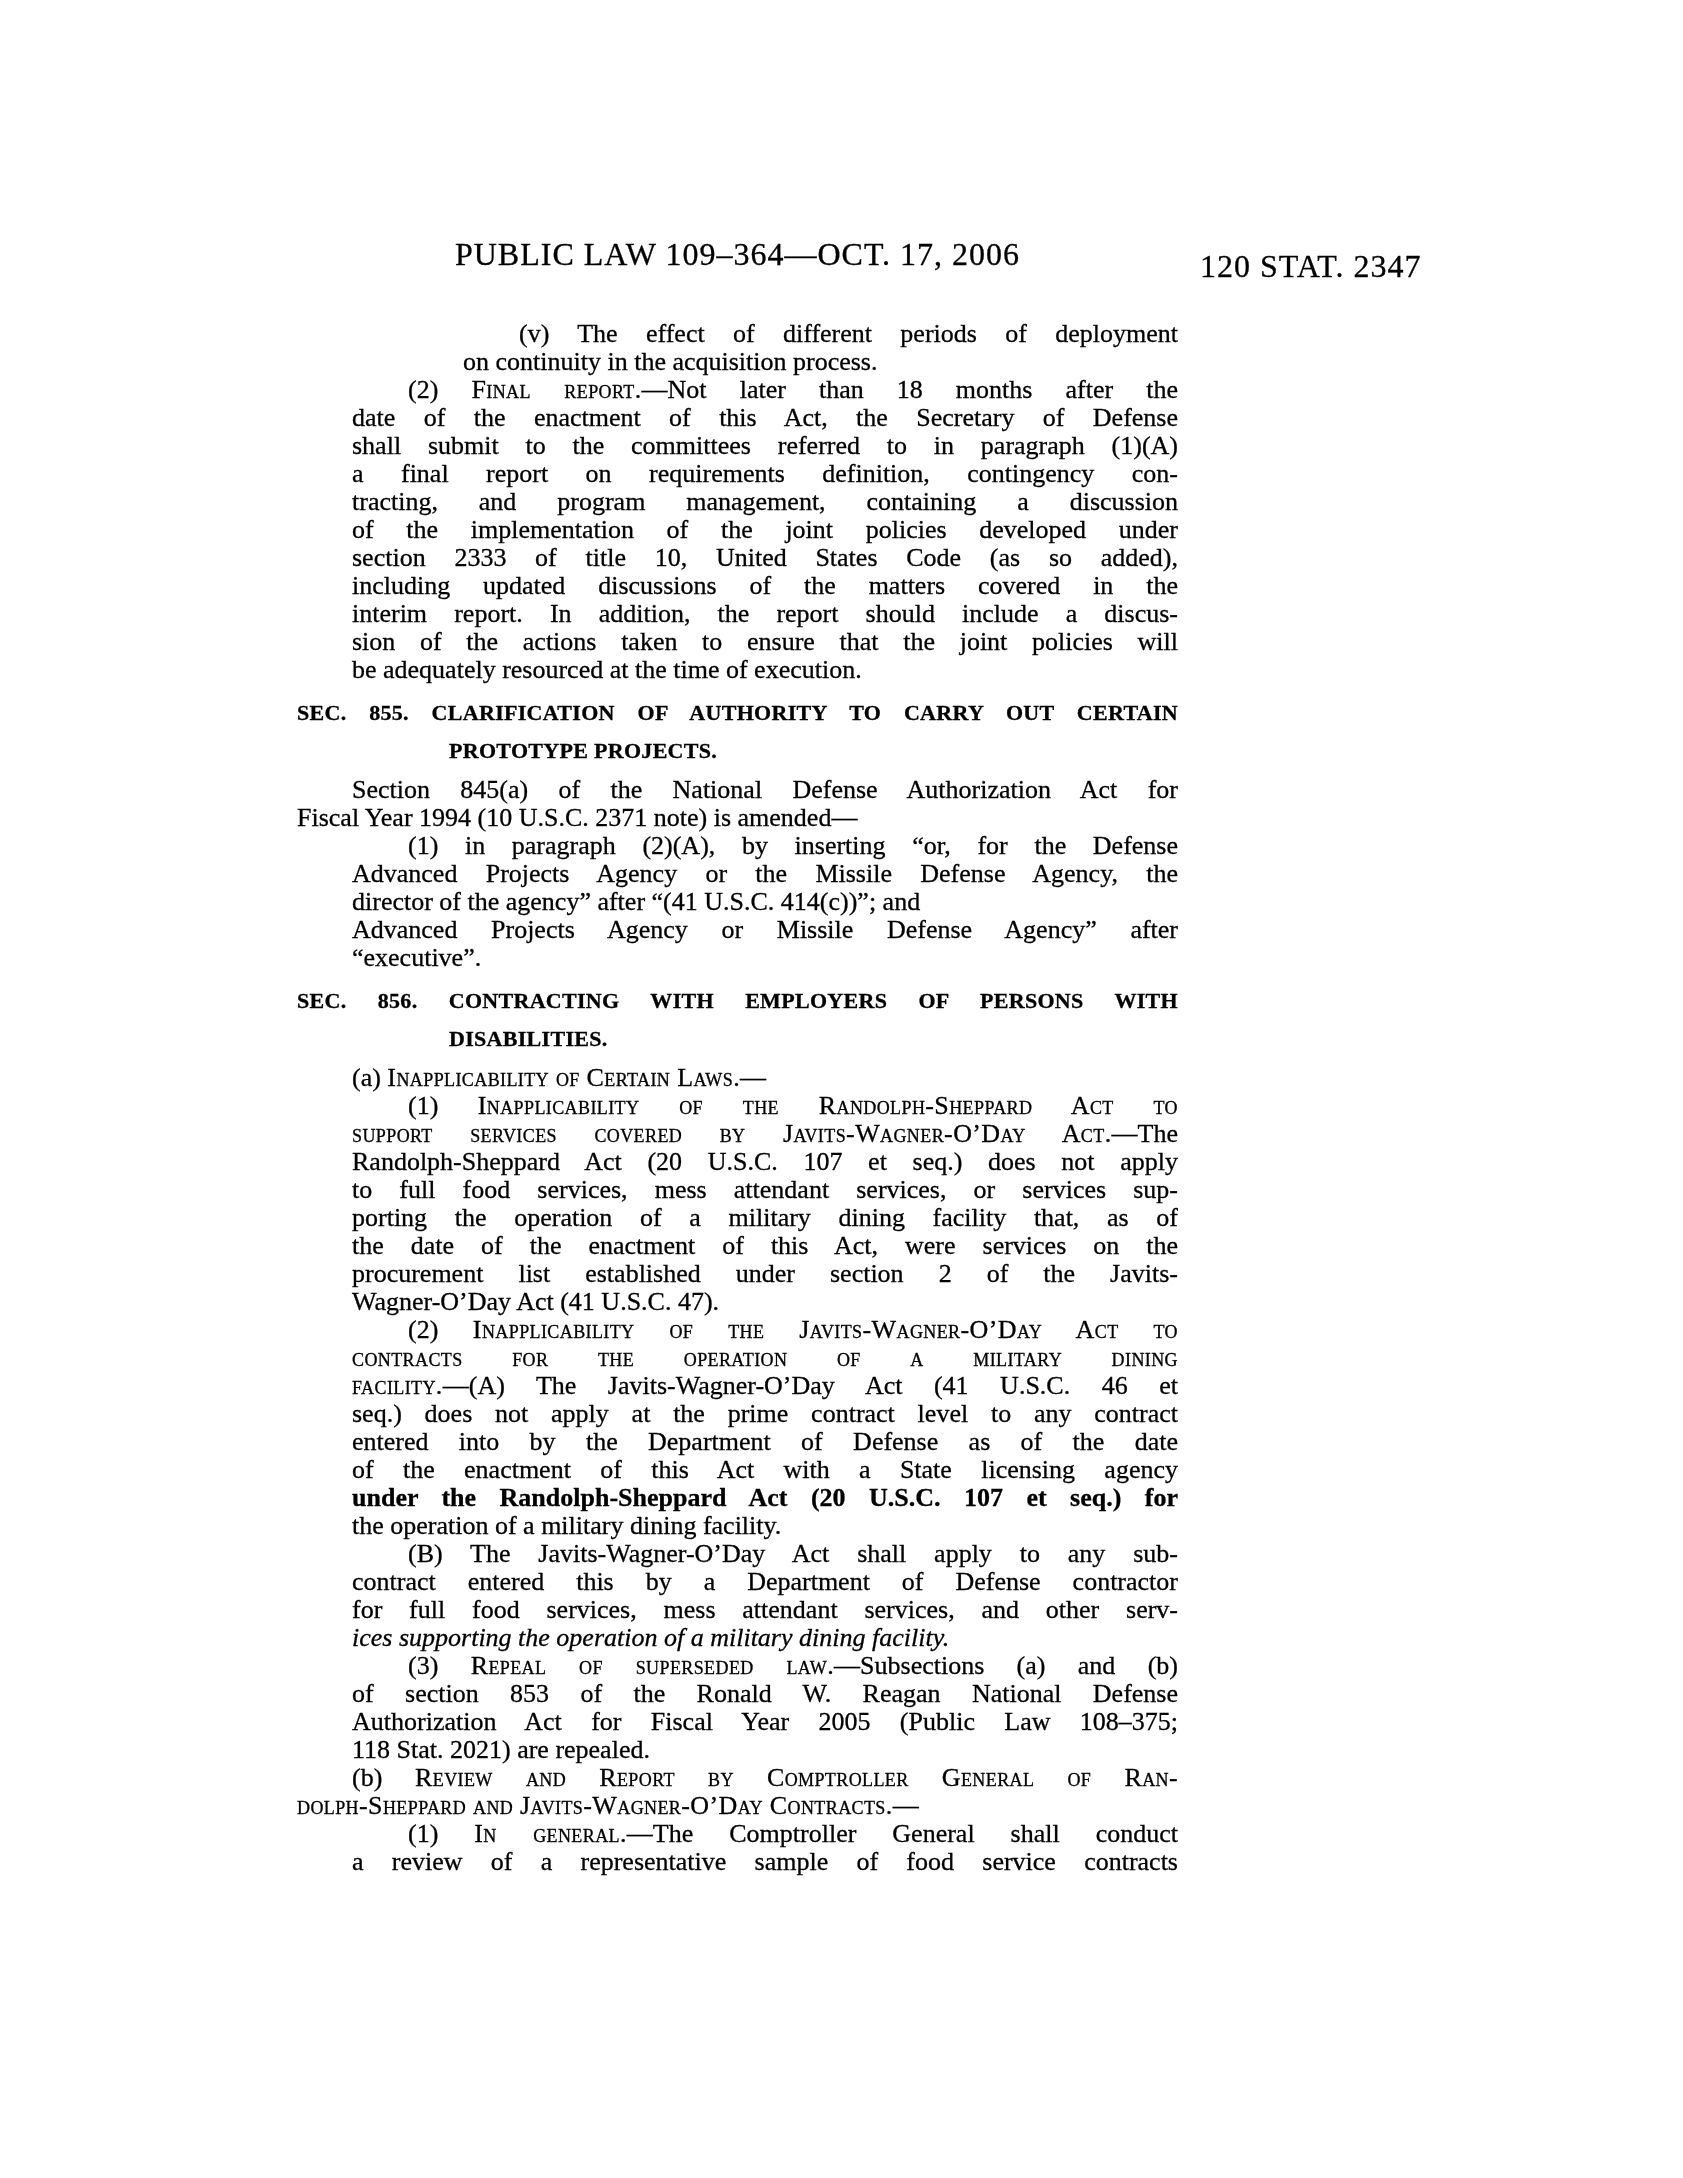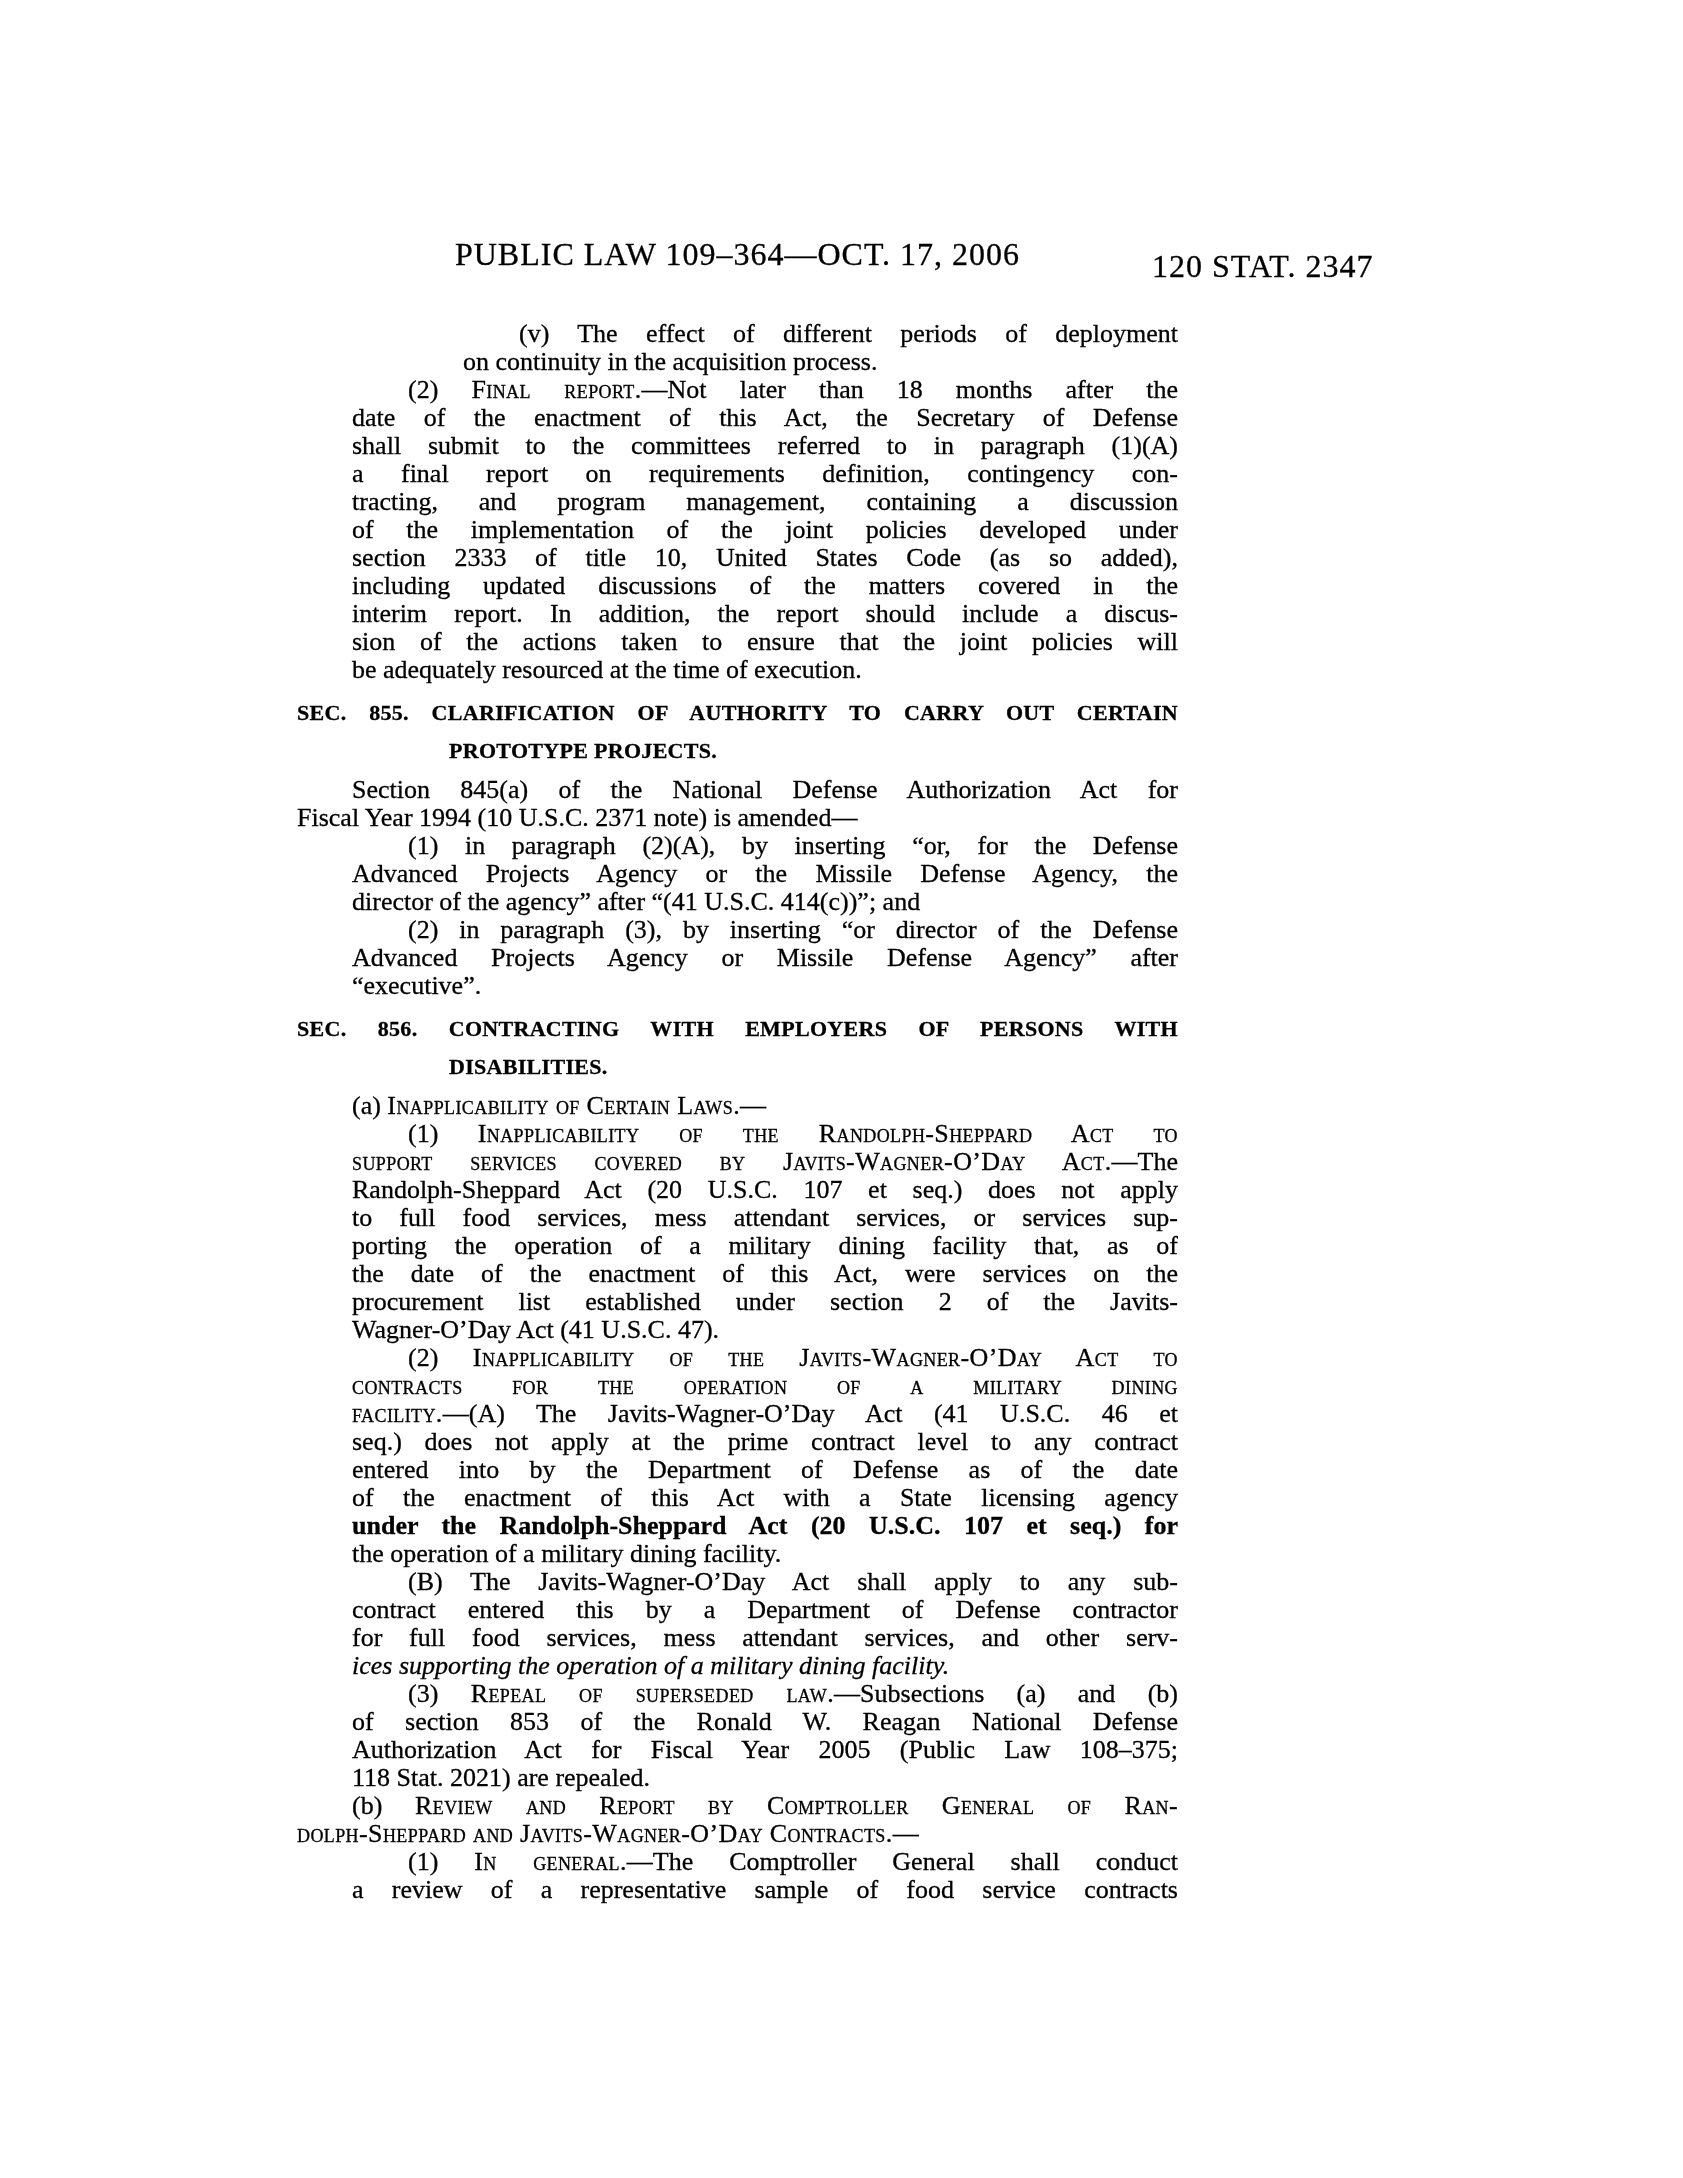--- a/index.html
+++ b/index.html
@@ -13,7 +13,7 @@
     text-align:center; font-size:32px; letter-spacing:1px; white-space:nowrap;
   }
   .stat-num {
-    position:absolute; left:1152px; top:248px;
+    position:absolute; left:1200px; top:248px;
     font-size:32px; letter-spacing:1px; white-space:nowrap;
   }
   .body-col {

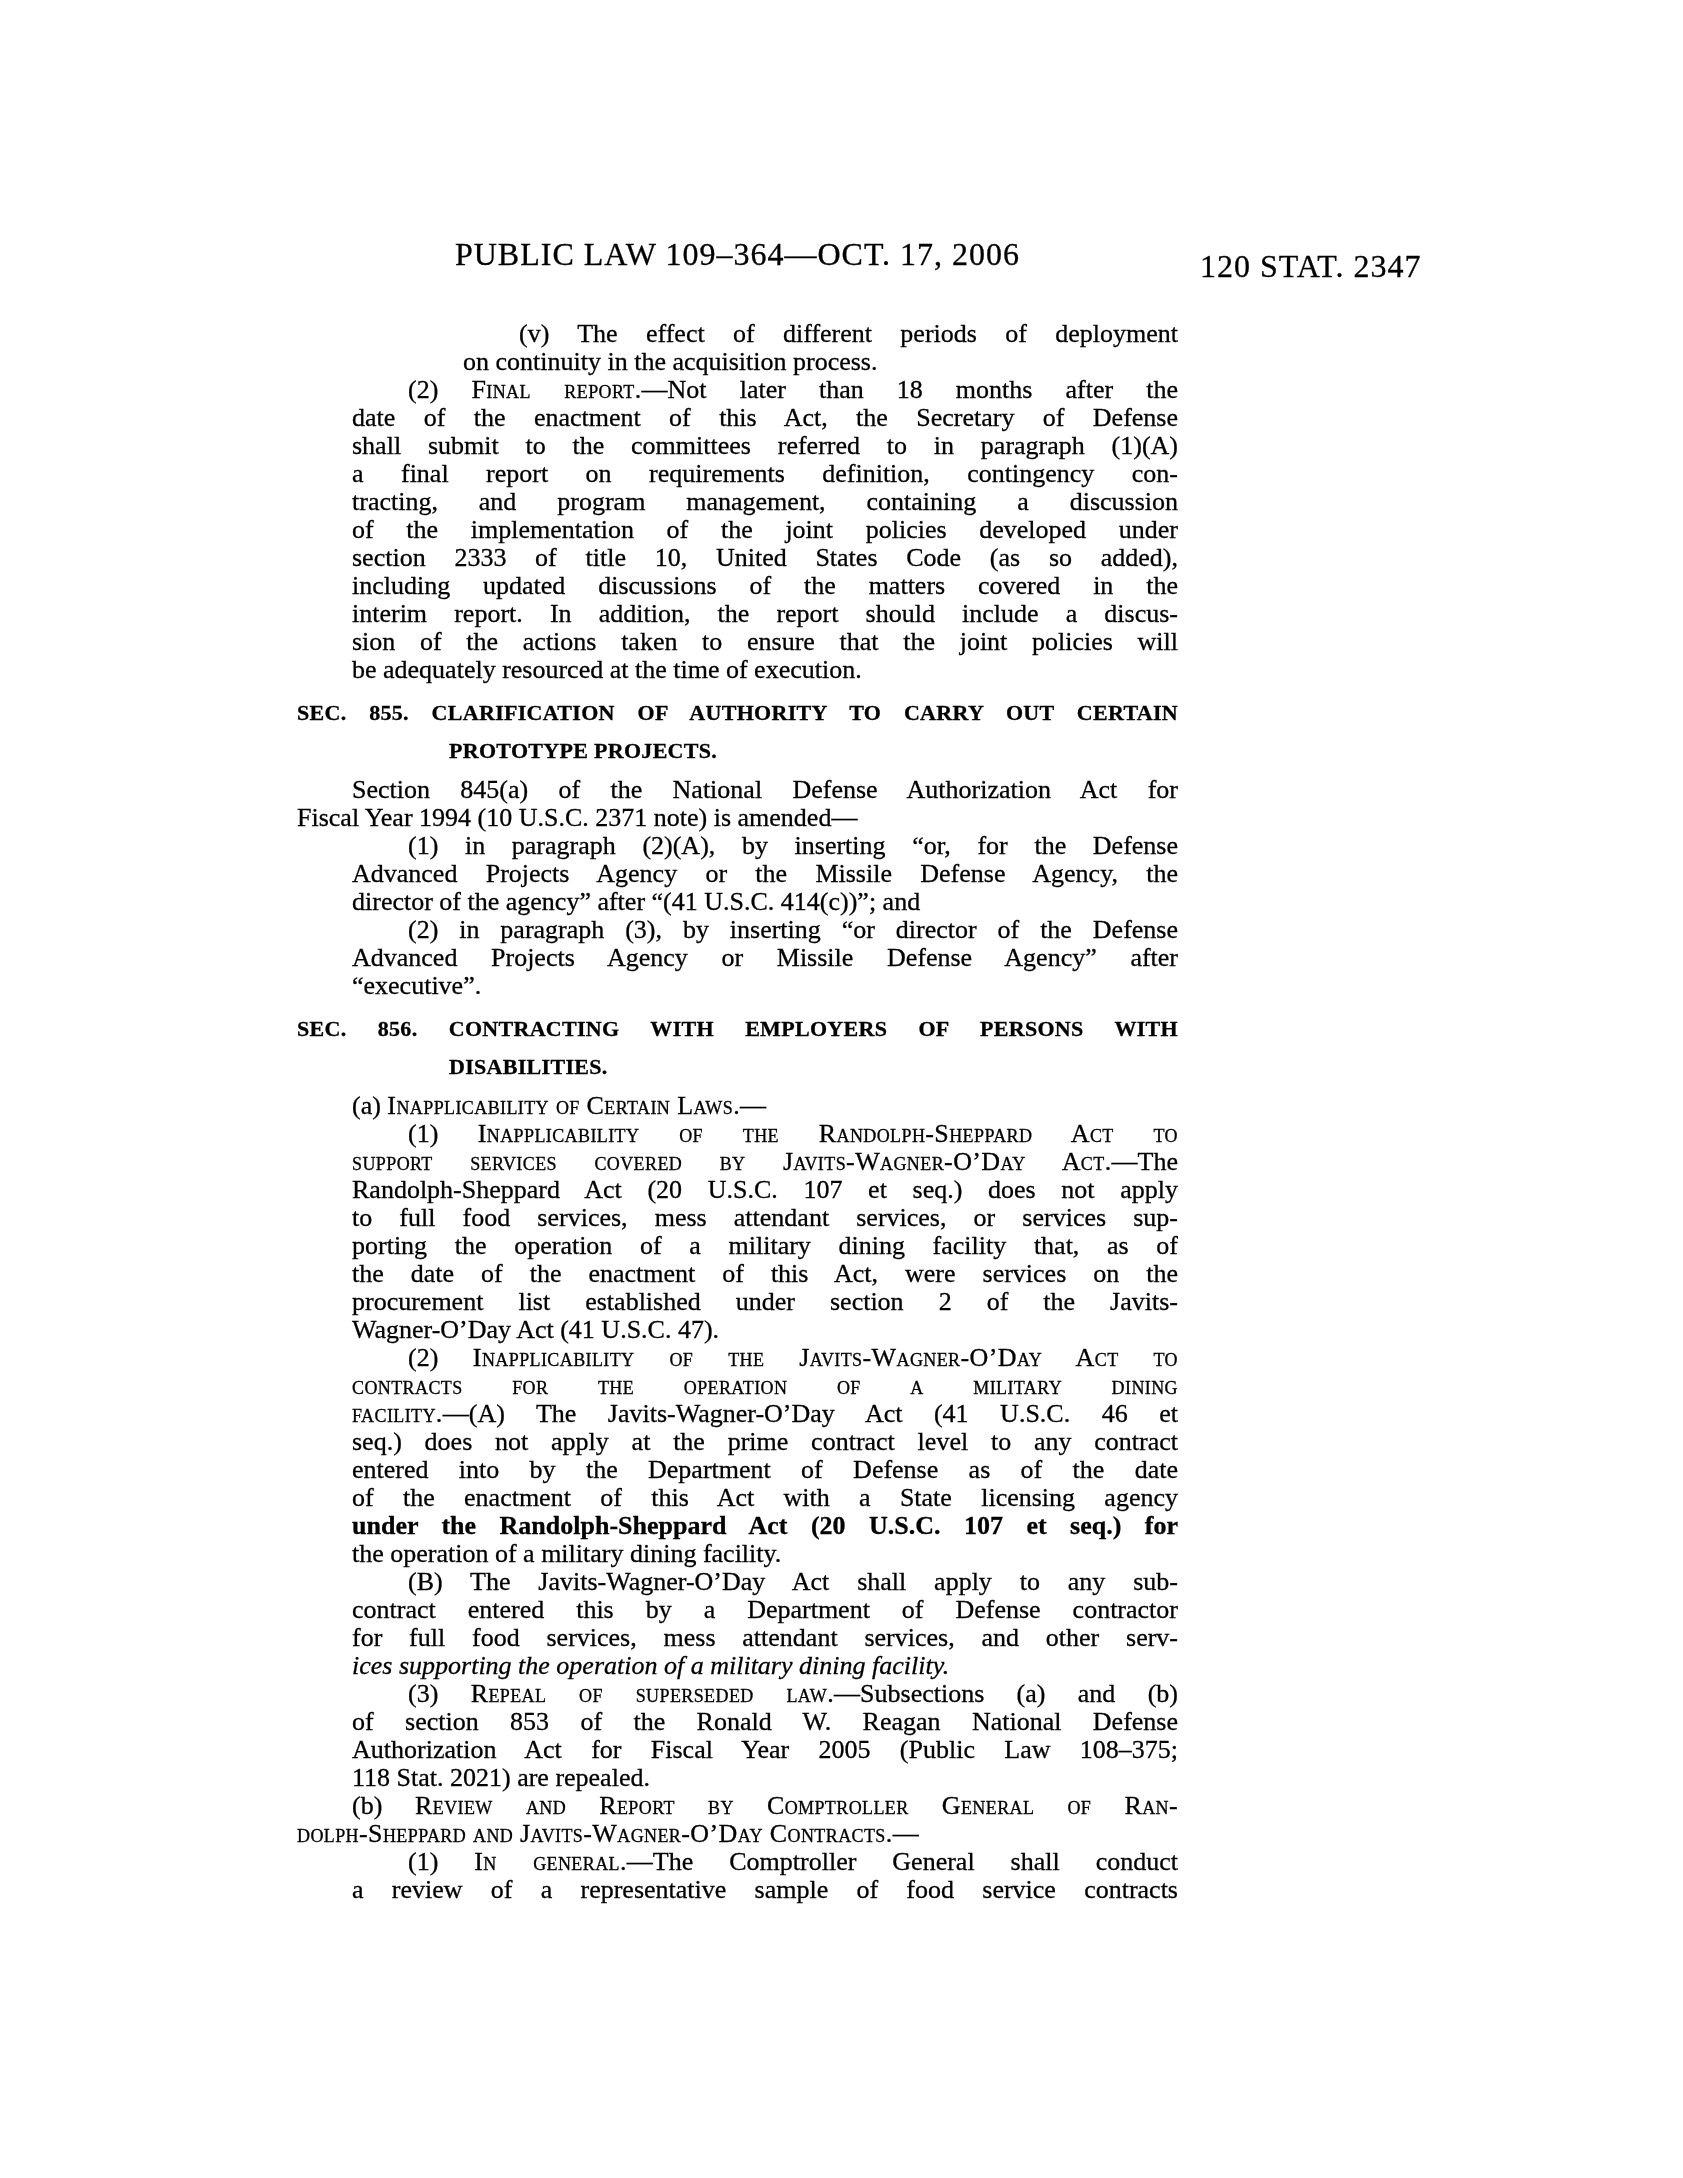--- a/index.html
+++ b/index.html
@@ -68,7 +68,6 @@
         <div class="line" style="padding-left: 55px;"><span>director of the agency” after “(41 U.S.C. 414(c))”; and</span></div>
       </div>
       <div class="block para">
-        <div class="line j" style="padding-left: 111px;"><span>(2) in paragraph (3), by inserting “or director of the Defense</span></div>
         <div class="line j" style="padding-left: 55px;"><span>Advanced Projects Agency or Missile Defense Agency” after</span></div>
         <div class="line" style="padding-left: 55px;"><span>“executive”.</span></div>
       </div>

